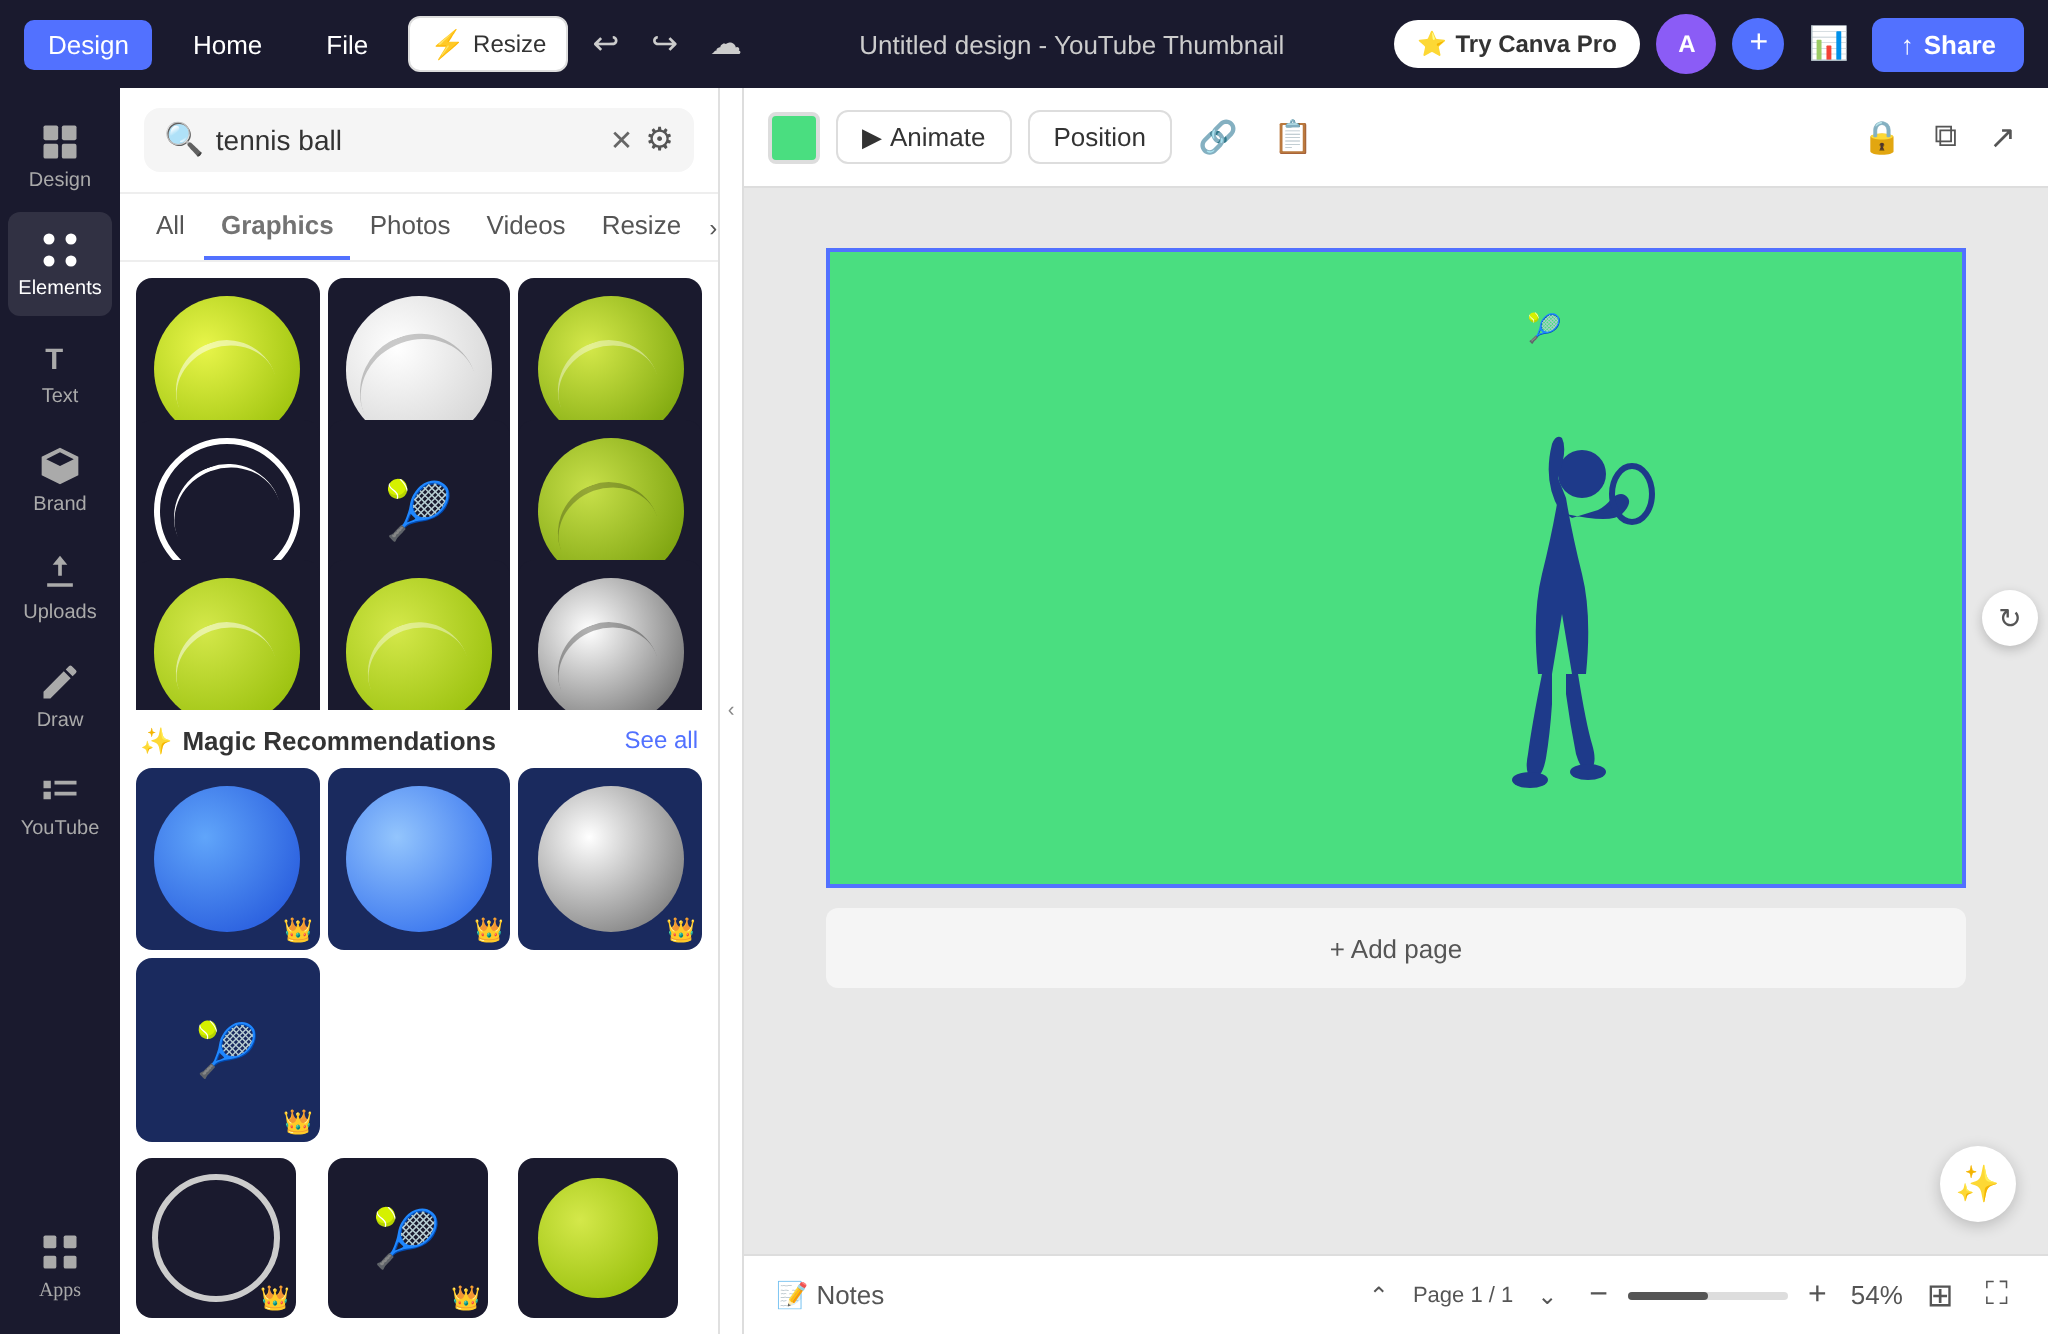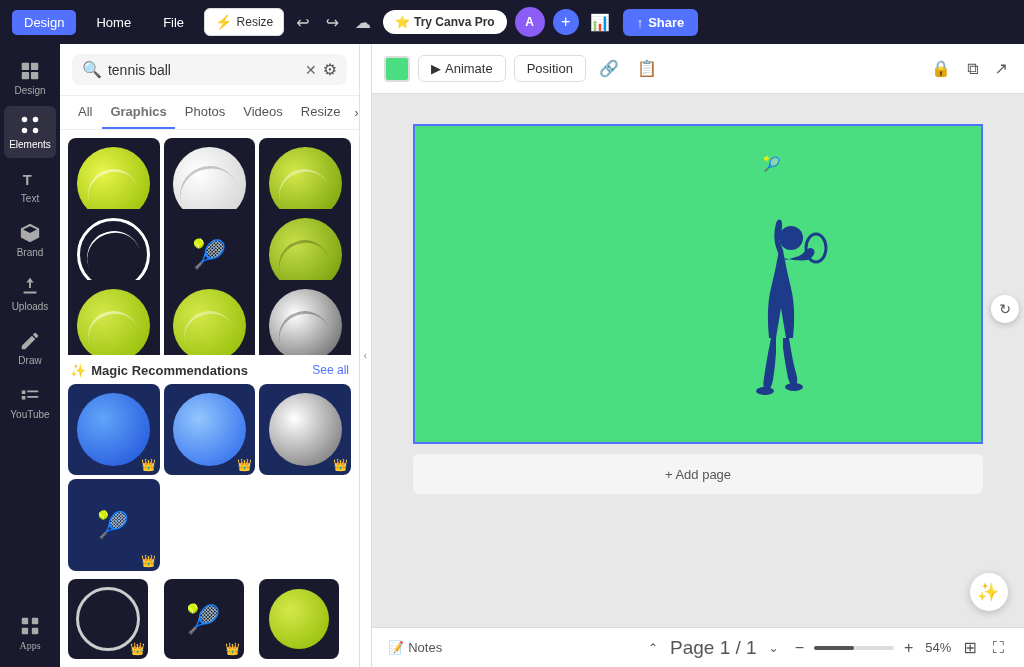--- a/index.html
+++ b/index.html
@@ -92,6 +92,7 @@
   <button class="icon-btn">↩</button>
   <button class="icon-btn">↪</button>
   <button class="icon-btn">☁</button>
+  <div class="nav-center">Untitled design - YouTube Thumbnail</div>
   <div class="nav-right">
     <button class="try-pro-btn">
       <span>⭐</span>

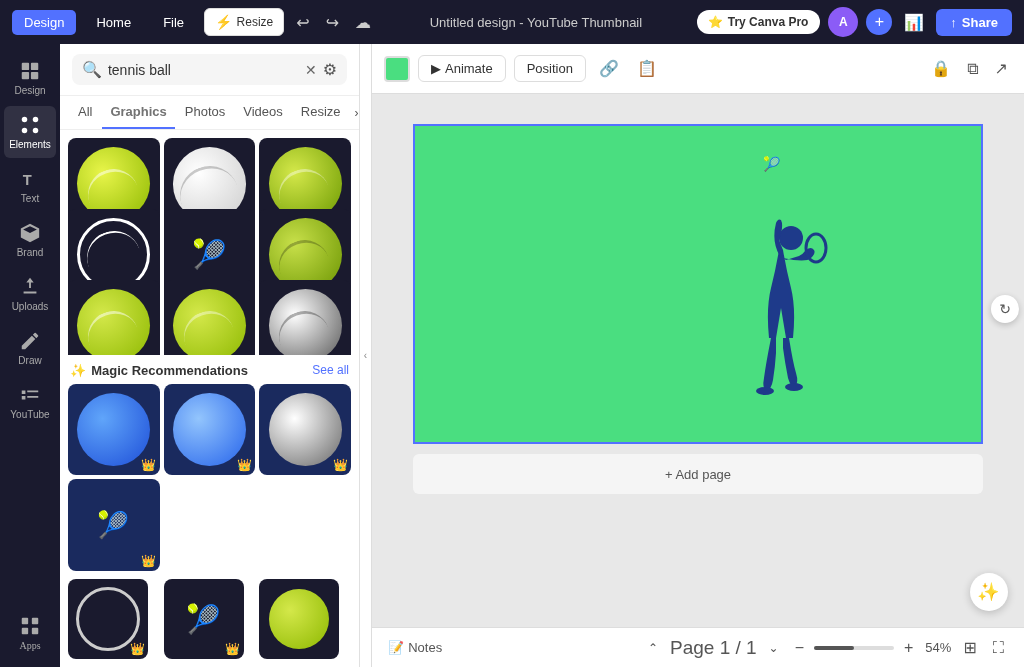--- a/index.html
+++ b/index.html
@@ -66,7 +66,7 @@
     .bottom-bar { height: 40px; background: #fff; border-top: 1px solid #ddd; display: flex; align-items: center; padding: 0 16px; gap: 8px; }
     .notes-btn { background: none; border: none; cursor: pointer; color: #555; font-size: 13px; display: flex; align-items: center; gap: 4px; }
     .bottom-spacer { flex: 1; }
-    .page-indicator { font-size: 19px; color: #555; }
+    .page-indicator { font-size: 11px; color: #555; }
     .progress-bar-wrap { display: flex; align-items: center; gap: 6px; }
     .progress-track { width: 80px; height: 4px; background: #ddd; border-radius: 2px; }
     .progress-fill { height: 4px; background: #555; border-radius: 2px; width: 50%; }

